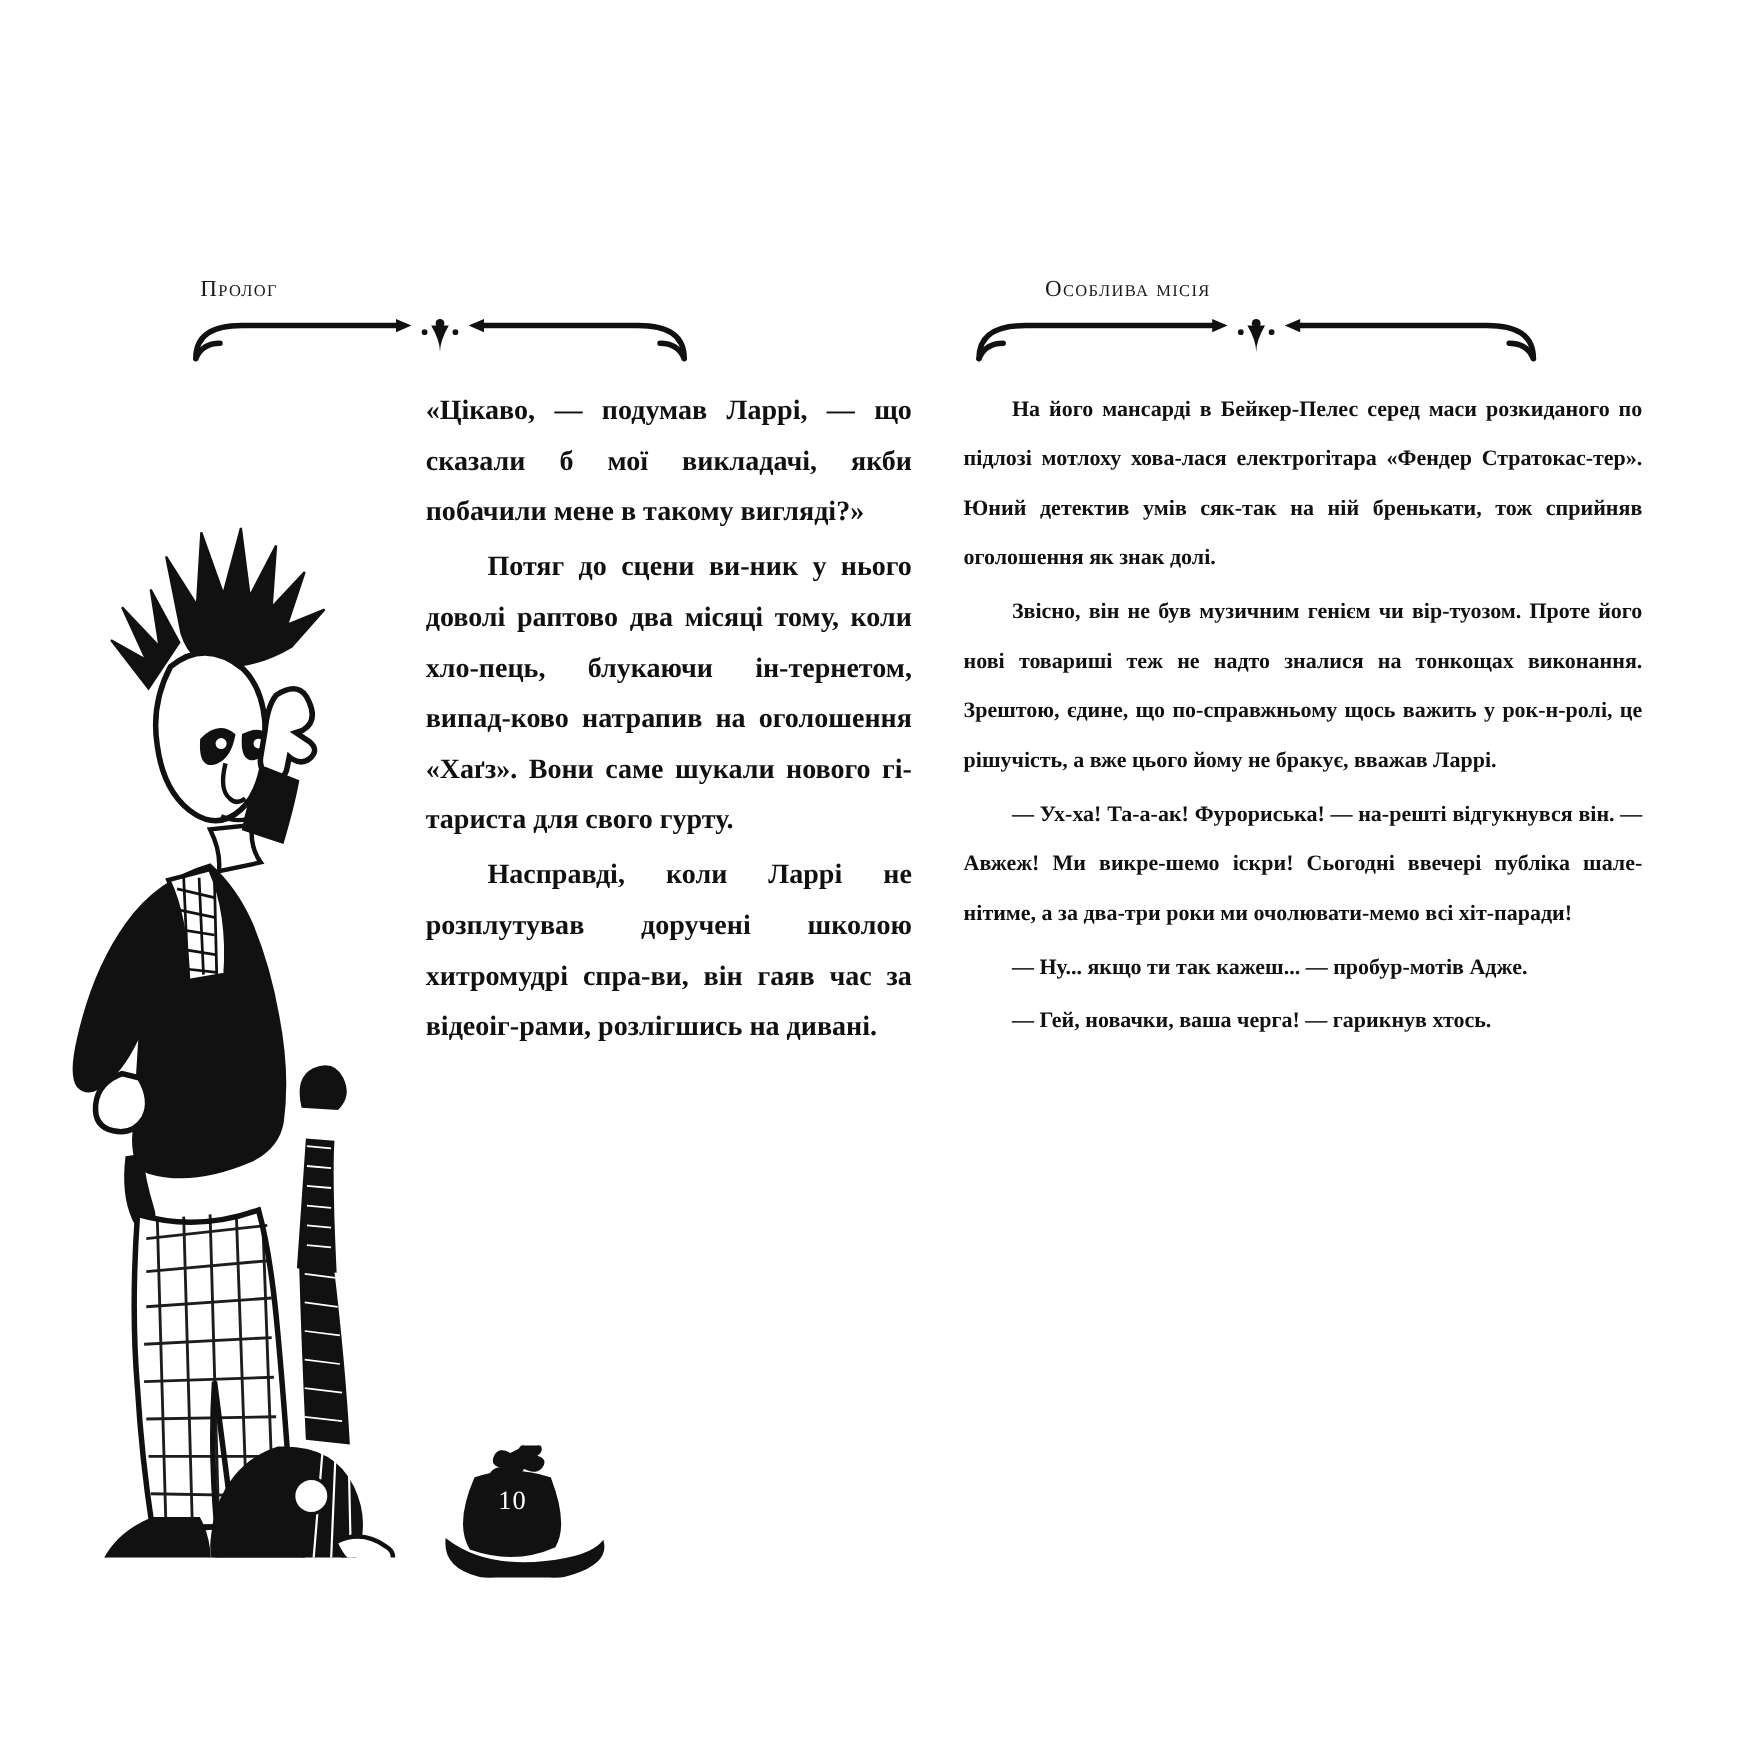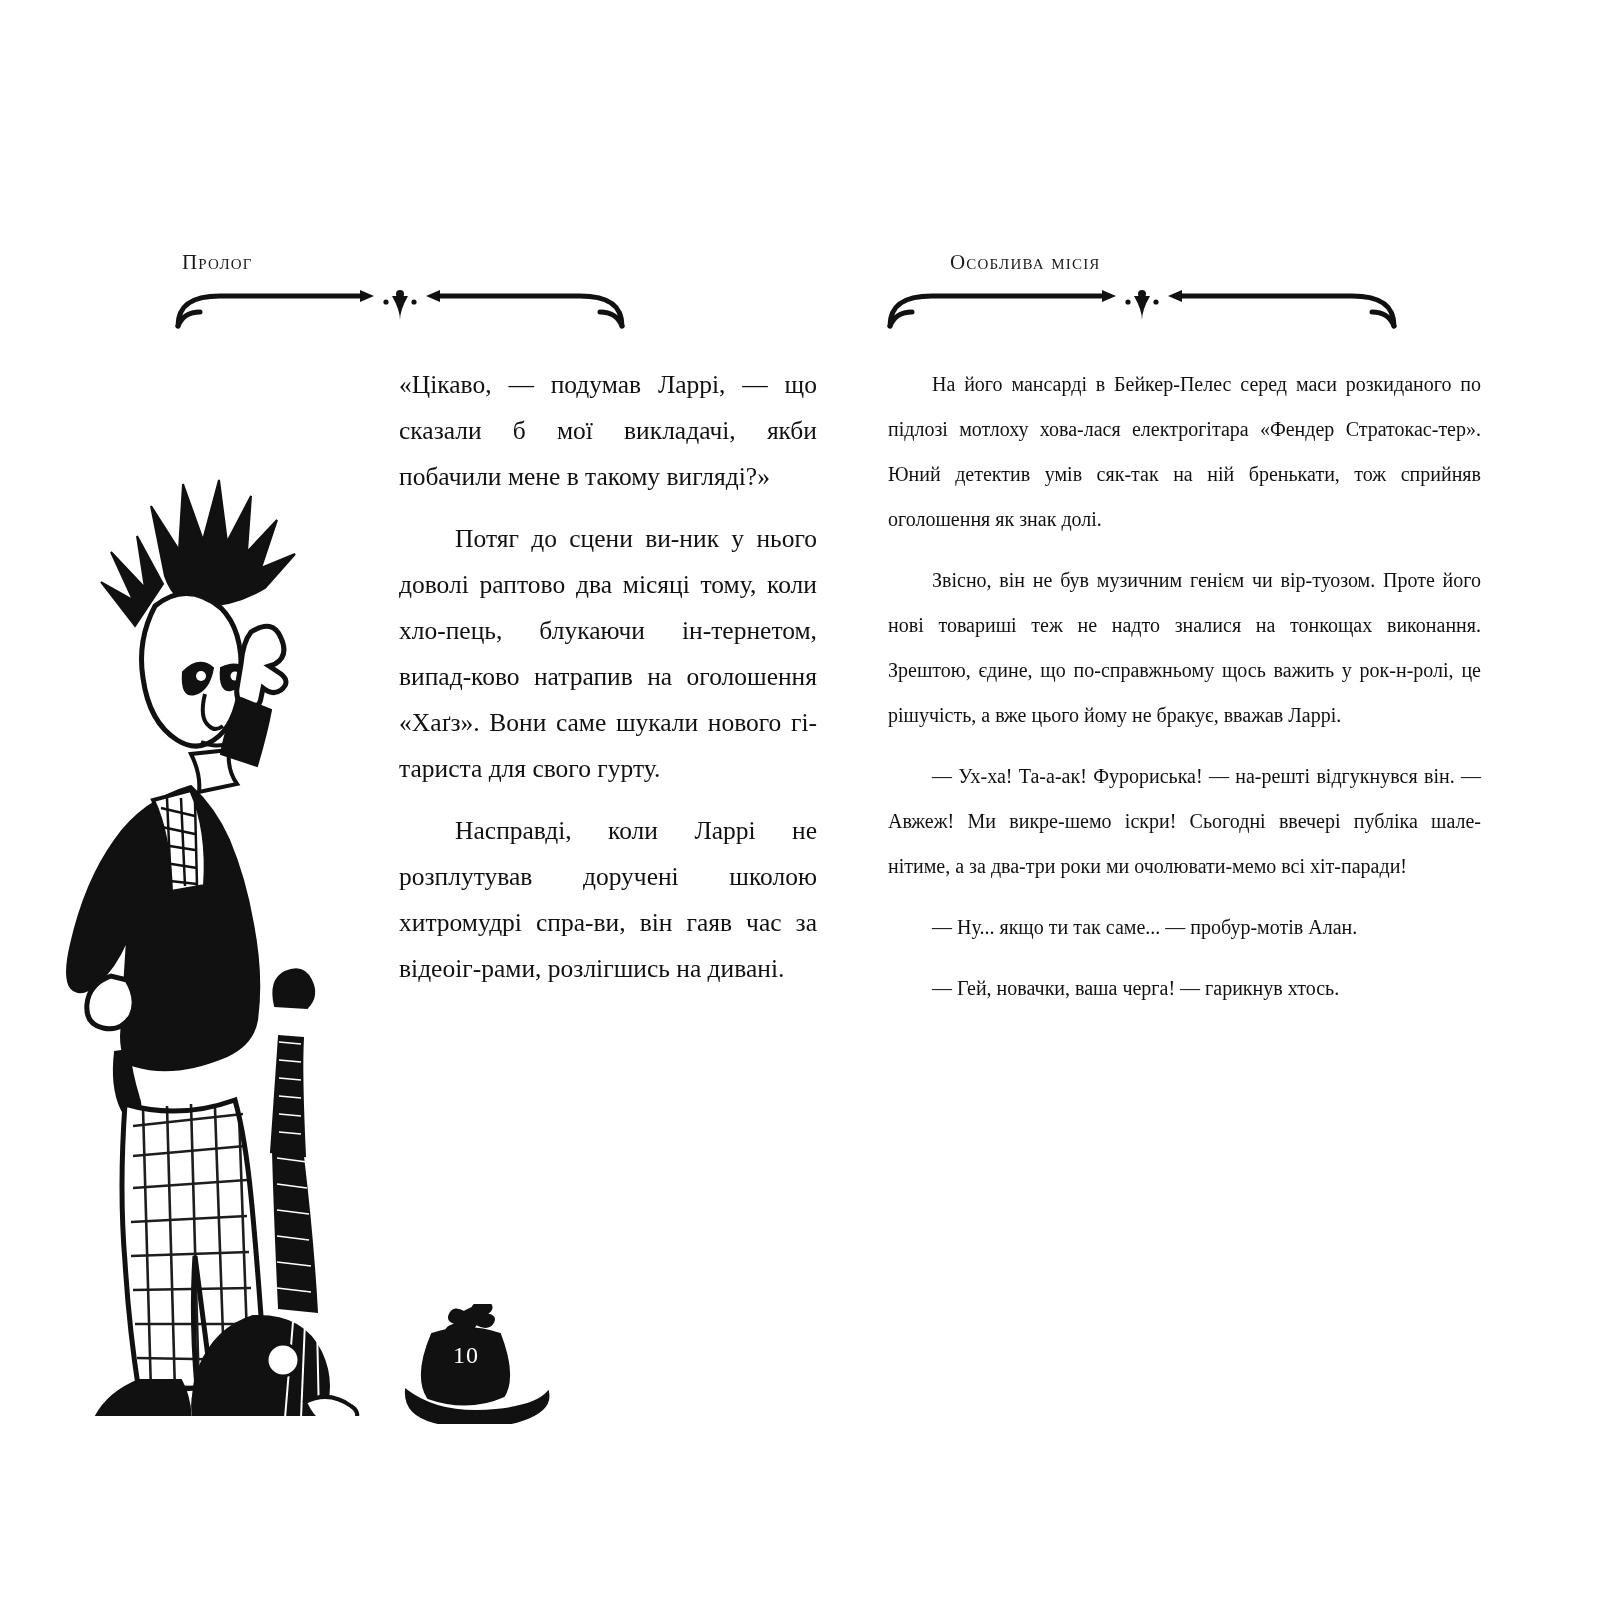--- a/index.html
+++ b/index.html
@@ -67,8 +67,9 @@
     hyphens: manual;
   }
   .text-block p {
-    margin: 16px;
+    margin: 4px;
     text-indent: 2.2em;
+    font-weight: bold;
   }
   .text-block p.noindent { text-indent: 0; }
 

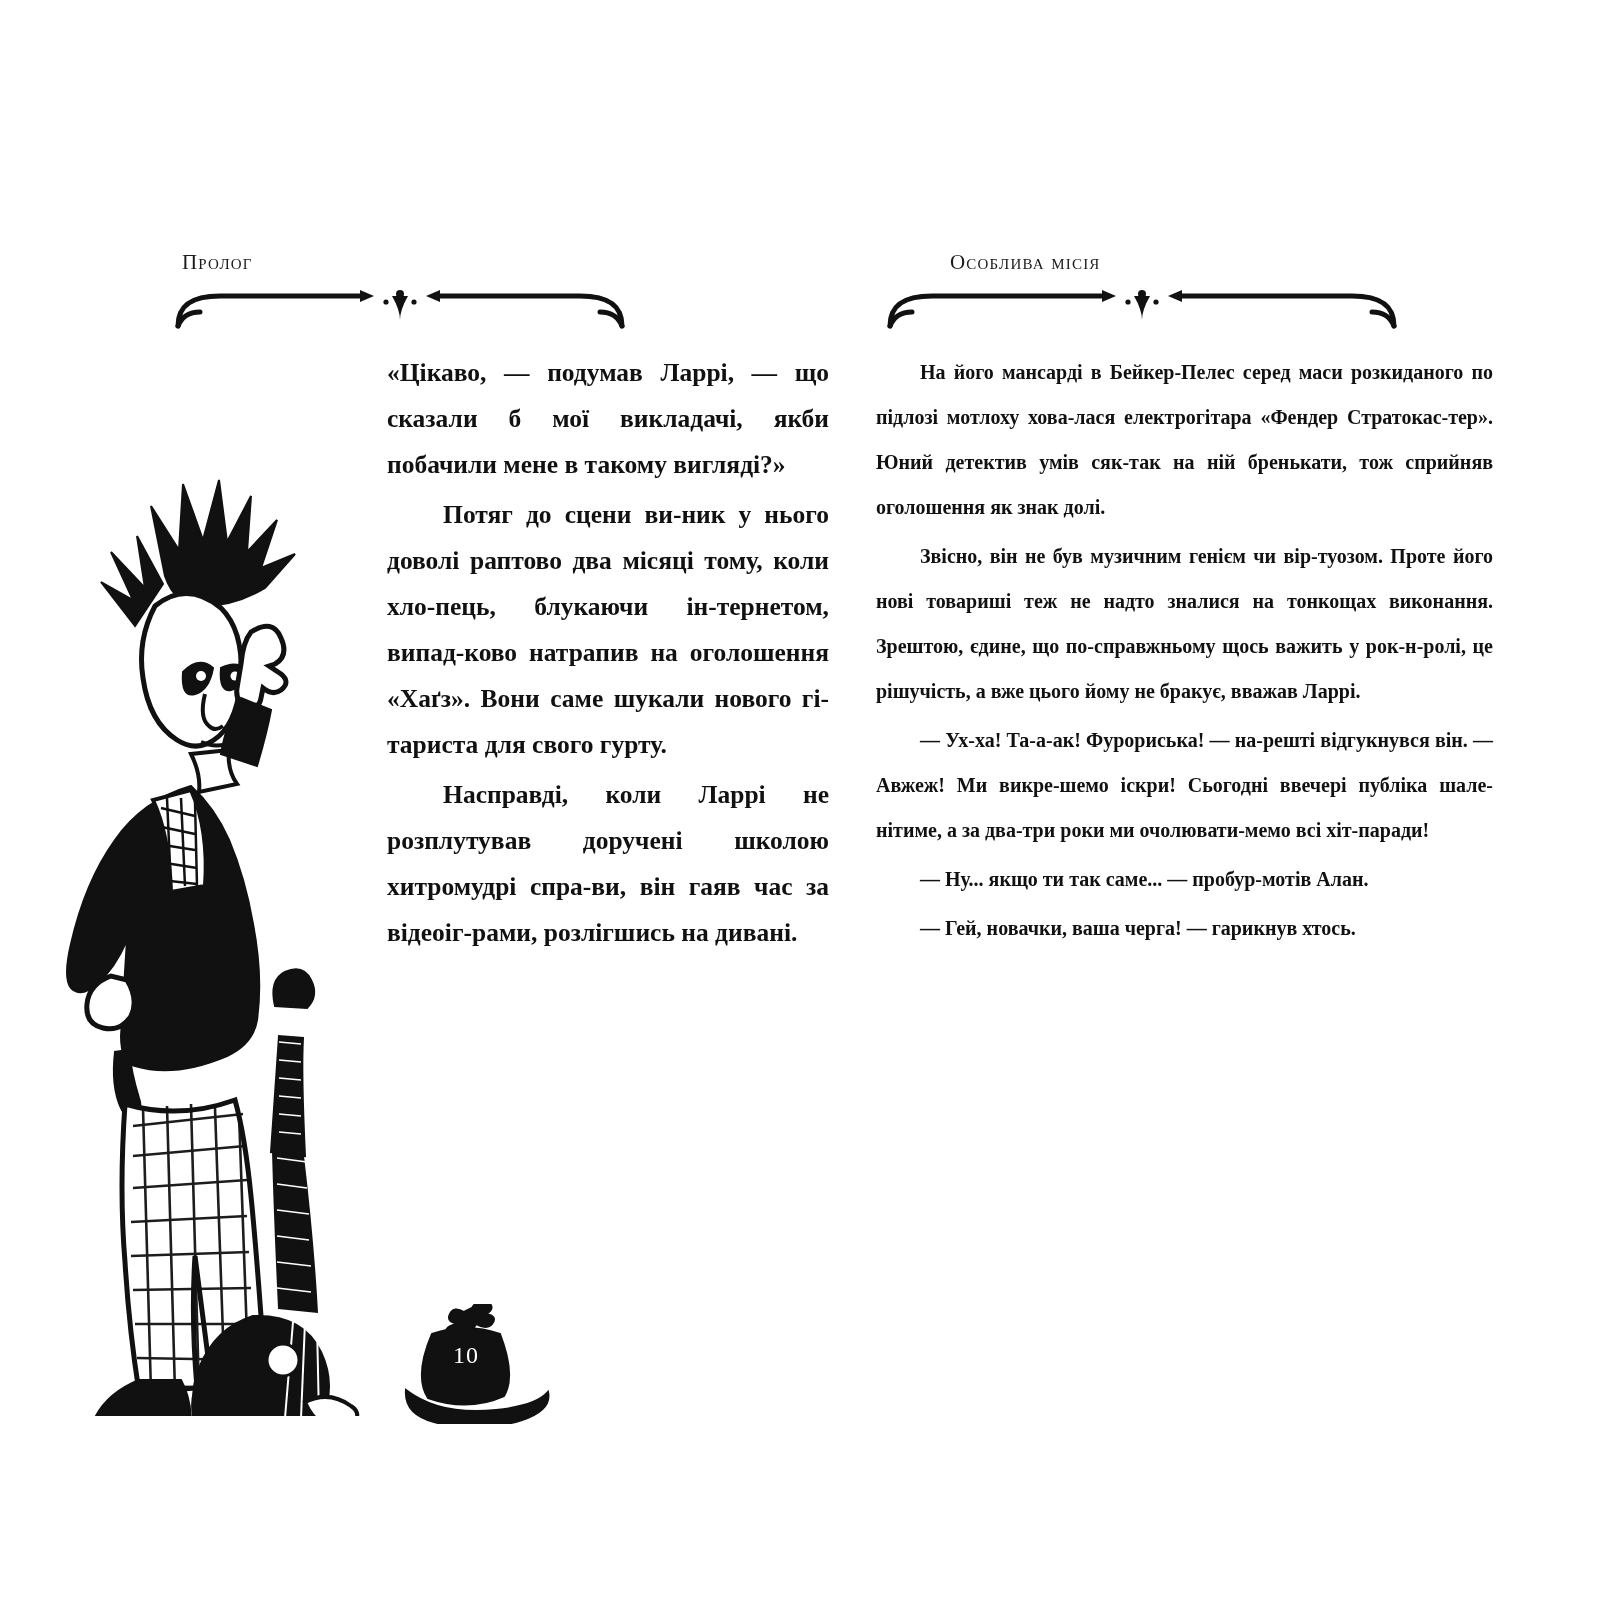--- a/index.html
+++ b/index.html
@@ -271,7 +271,7 @@
         <p>На його мансарді в Бейкер-Пелес серед маси розкиданого по підлозі мотлоху хова-лася електрогітара «Фендер Стратокас-тер». Юний детектив умів сяк-так на ній бренькати, тож сприйняв оголошення як знак долі.</p>
         <p>Звісно, він не був музичним генієм чи вір-туозом. Проте його нові товариші теж не надто зналися на тонкощах виконання. Зрештою, єдине, що по-справжньому щось важить у рок-н-ролі, це рішучість, а вже цього йому не бракує, вважав Ларрі.</p>
         <p>— Ух-ха! Та-а-ак! Фурориська! — на-решті відгукнувся він. — Авжеж! Ми викре-шемо іскри! Сьогодні ввечері публіка шале-нітиме, а за два-три роки ми очолювати-мемо всі хіт-паради!</p>
-        <p>— Ну... якщо ти так саме... — пробур-мотів Алан.</p>
+        <p>— Ну... якщо ти так кажеш... — пробур-мотів Адже.</p>
         <p>— Гей, новачки, ваша черга! — гарикнув хтось.</p>
       </div>
     </div>

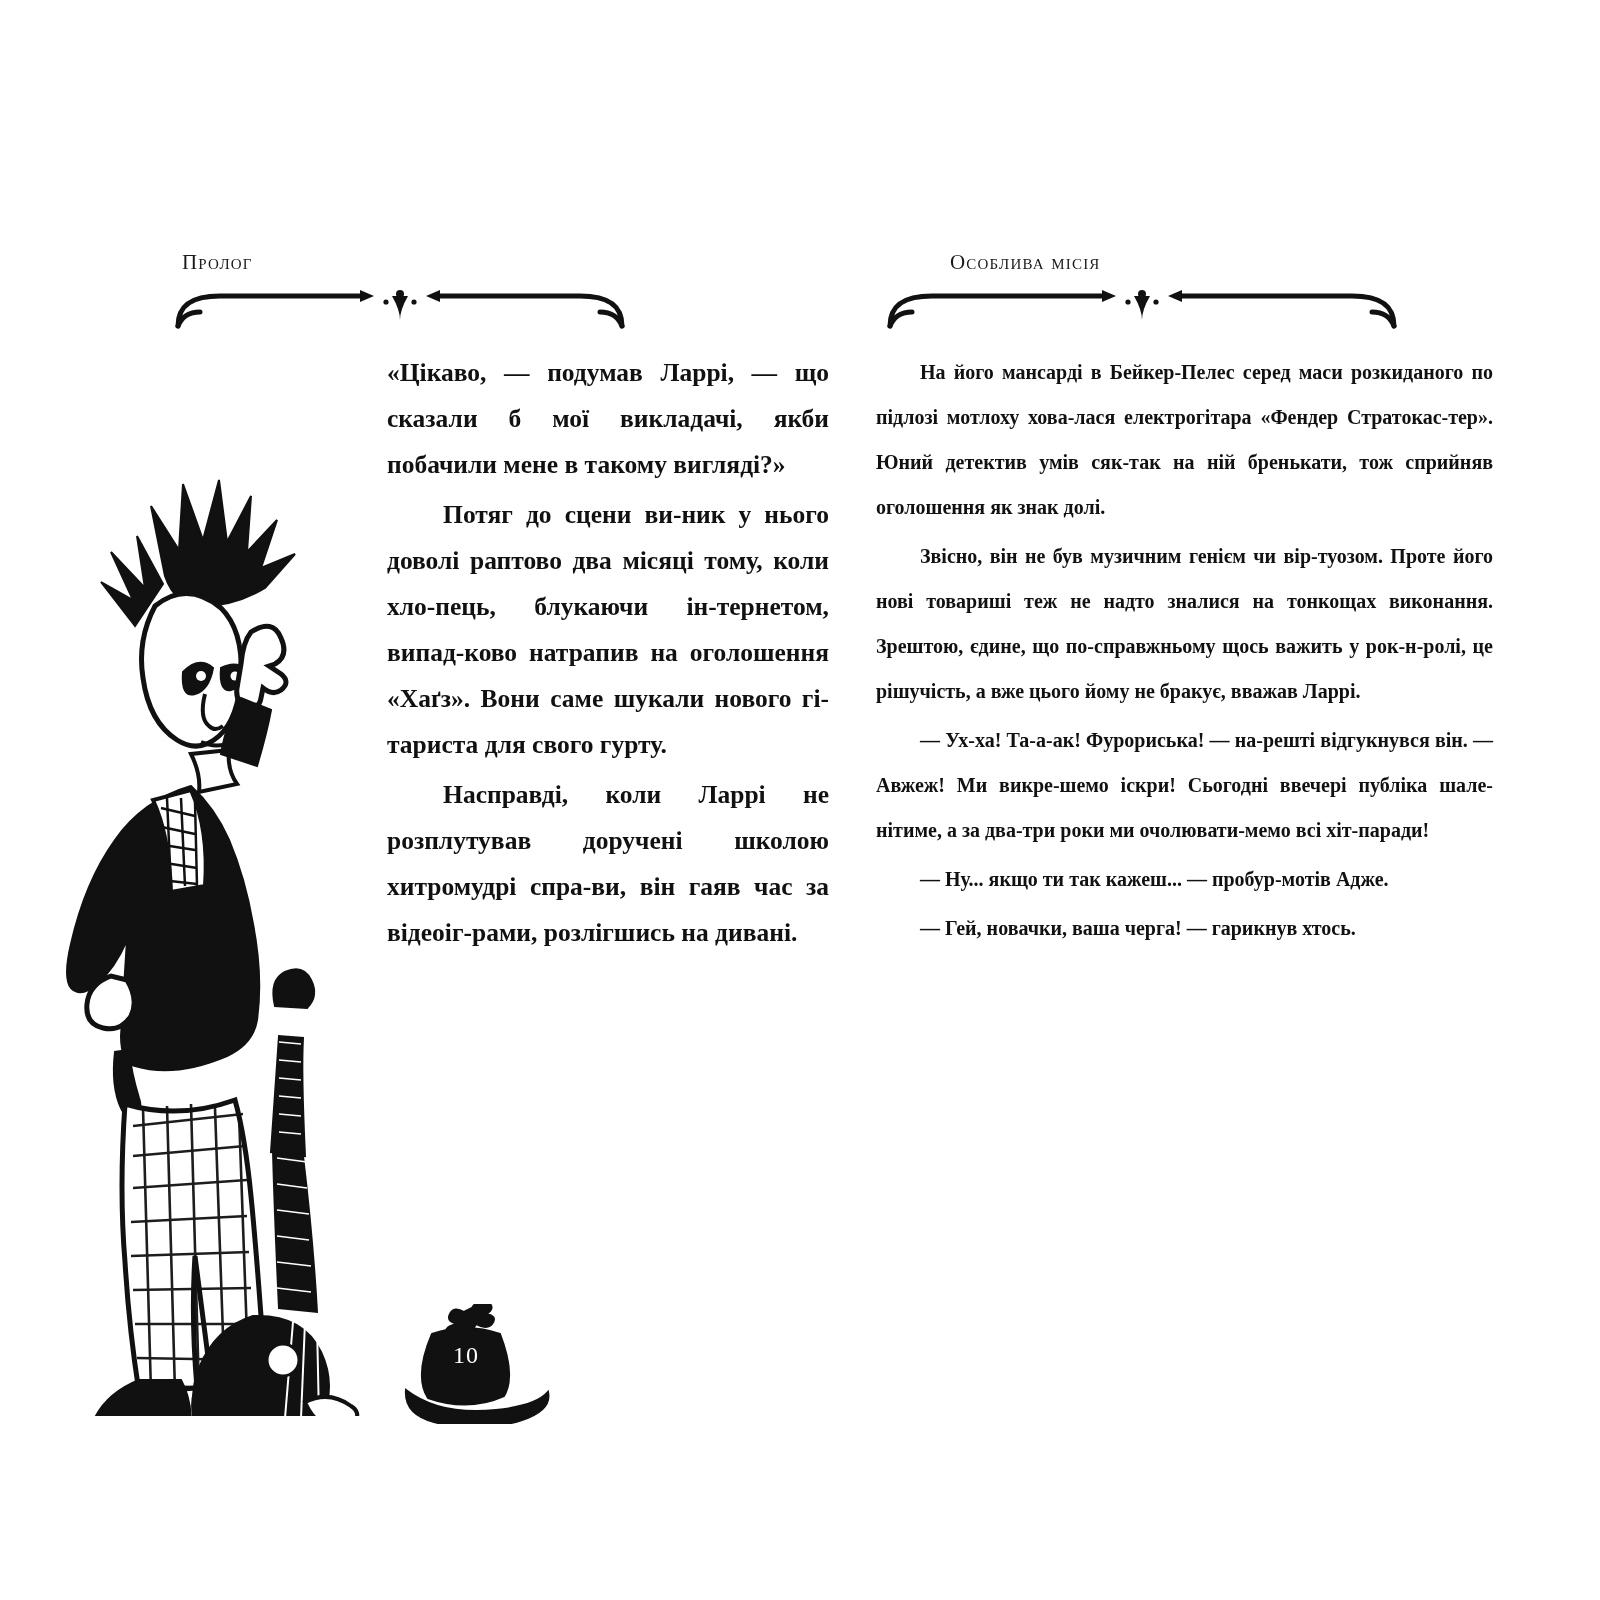--- a/index.html
+++ b/index.html
@@ -105,7 +105,7 @@
     position: absolute;
     left: 50%;
     transform: translateX(-50%);
-    top: 14px;
+    top: 24px;
     width: 180px;
     height: 120px;
   }

